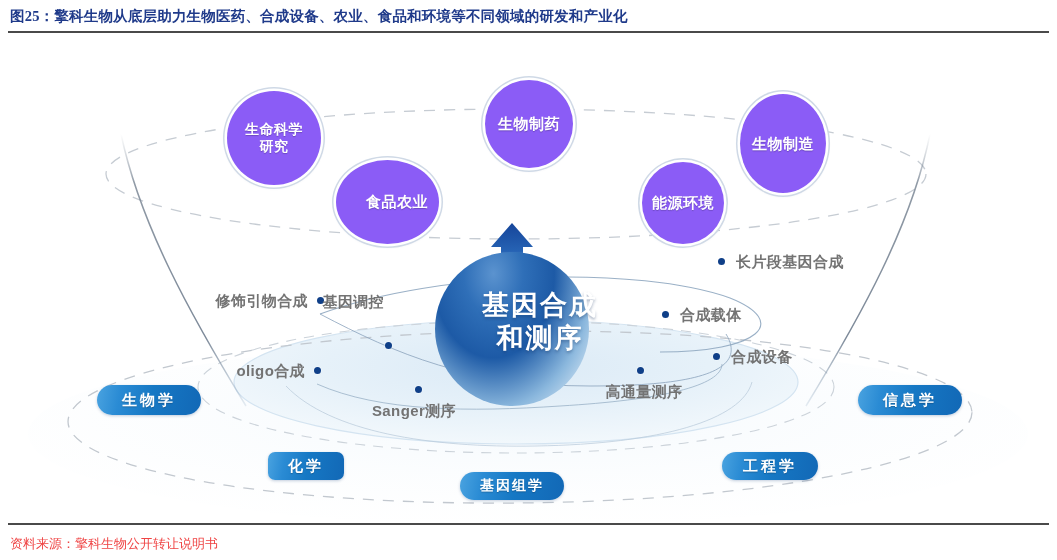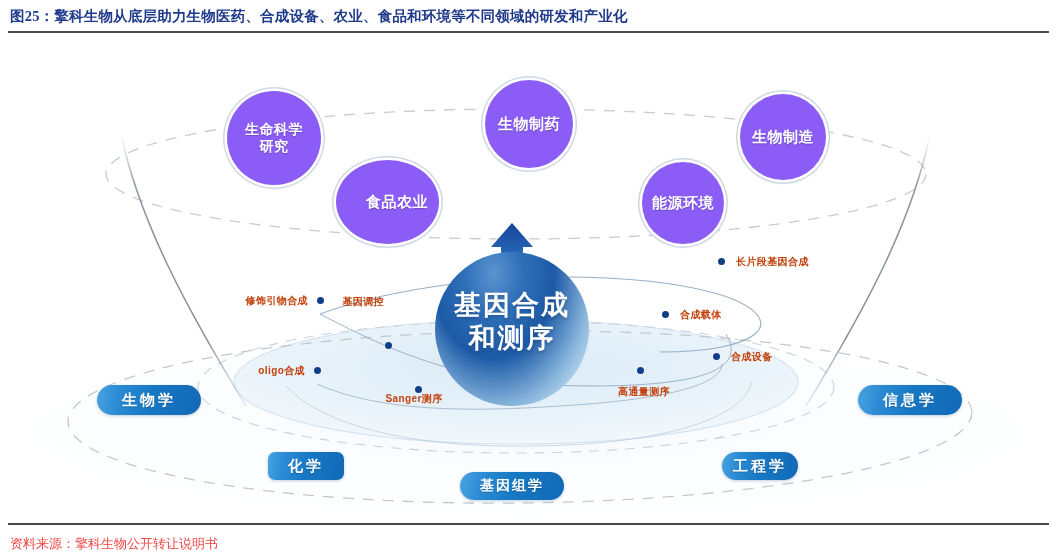--- a/index.html
+++ b/index.html
@@ -185,7 +185,7 @@
       <span class="lbl">能源环境</span>
     </div>
 
-    <div class="dcircle" style="left:740px;top:60px;width:86px;height:86px;font-size:15px;">
+    <div class="dcircle" style="left:740px;top:60px;width:86px;height:99px;font-size:15px;">
       <span class="lbl">生物制造</span>
     </div>
 

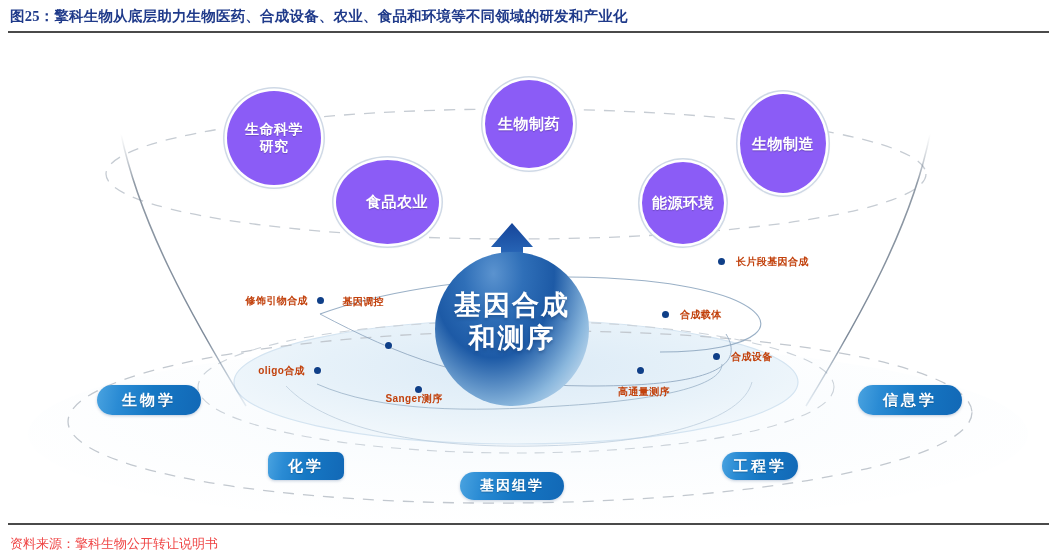--- a/index.html
+++ b/index.html
@@ -64,8 +64,8 @@
   }
   .nlabel{
     position:absolute;
-    font-size:10px;font-weight:bold;
-    color:#c2410c;
+    font-size:15px;font-weight:bold;
+    color:#737373;
     white-space:nowrap;
     letter-spacing:.4px;
   }

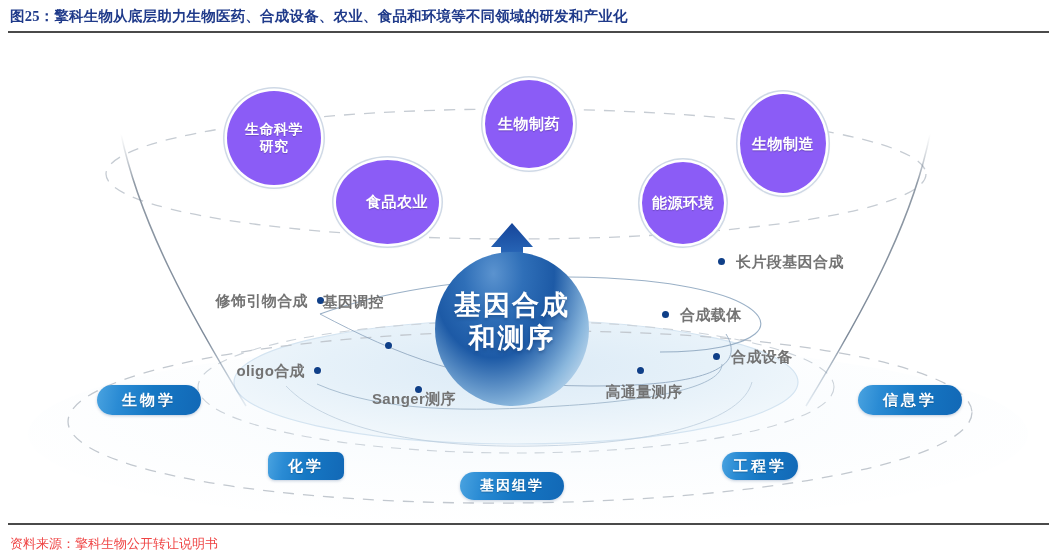--- a/index.html
+++ b/index.html
@@ -190,7 +190,7 @@
     </div>
 
     <div class="core" style="left:435px;top:218px;width:154px;height:154px;"></div>
-    <div class="core-text" style="left:512px;top:288px;transform:translate(-50%,-50%);">
+    <div class="core-text" style="left:540px;top:288px;transform:translate(-50%,-50%);">
       <span>基因合成</span><br>
       <span>和测序</span>
     </div>

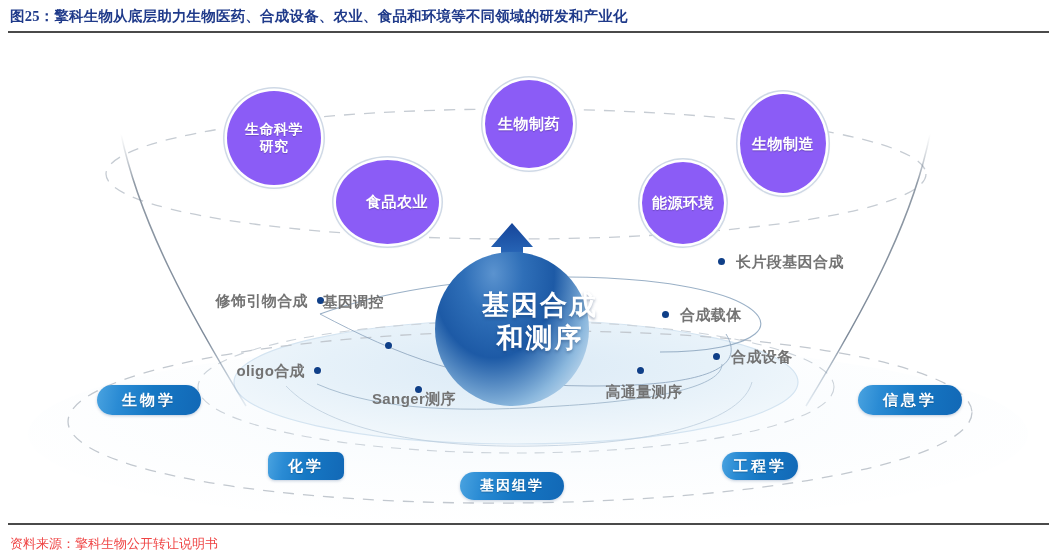--- a/index.html
+++ b/index.html
@@ -205,7 +205,7 @@
     <div class="nlabel r" style="left:305px;top:337px;">oligo合成</div>
 
     <div class="ndot" style="left:415px;top:352px;"></div>
-    <div class="nlabel c" style="left:414px;top:365px;text-align:right;">Sanger测序</div>
+    <div class="nlabel c" style="left:414px;top:377px;text-align:right;">Sanger测序</div>
 
     <div class="ndot" style="left:718px;top:224px;"></div>
     <div class="nlabel l" style="left:736px;top:228px;">长片段基因合成</div>

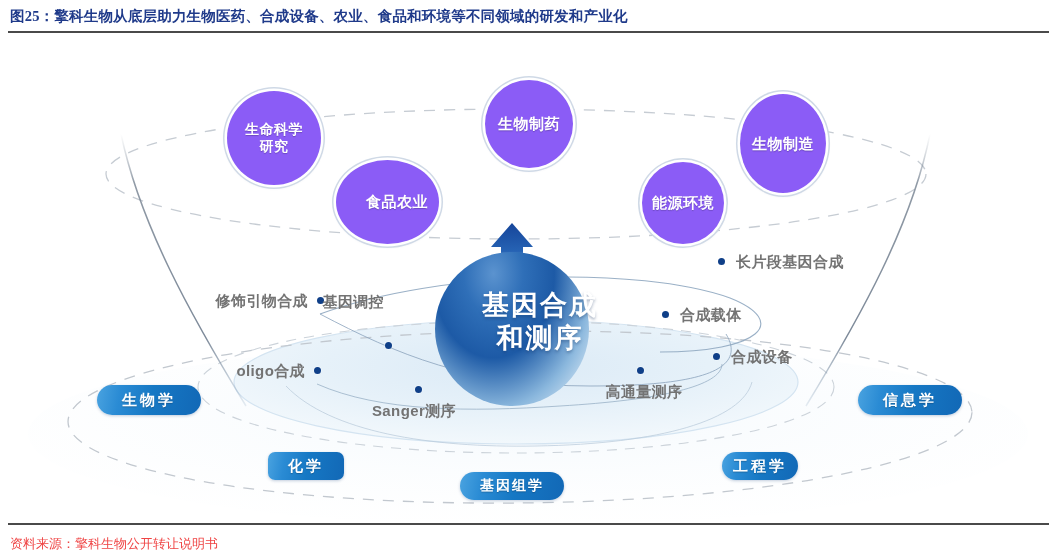--- a/index.html
+++ b/index.html
@@ -225,7 +225,7 @@
 
     <div class="pill" style="left:268px;top:418px;width:76px;height:28px;font-size:15px;border-radius:7px;">化学</div>
 
-    <div class="pill" style="left:722px;top:418px;width:76px;height:28px;font-size:15px;">工程学</div>
+    <div class="pill" style="left:722px;top:418px;width:96px;height:28px;font-size:15px;">工程学</div>
 
     <div class="pill" style="left:460px;top:438px;width:104px;height:28px;font-size:14px;letter-spacing:2px;">基因组学</div>
 

